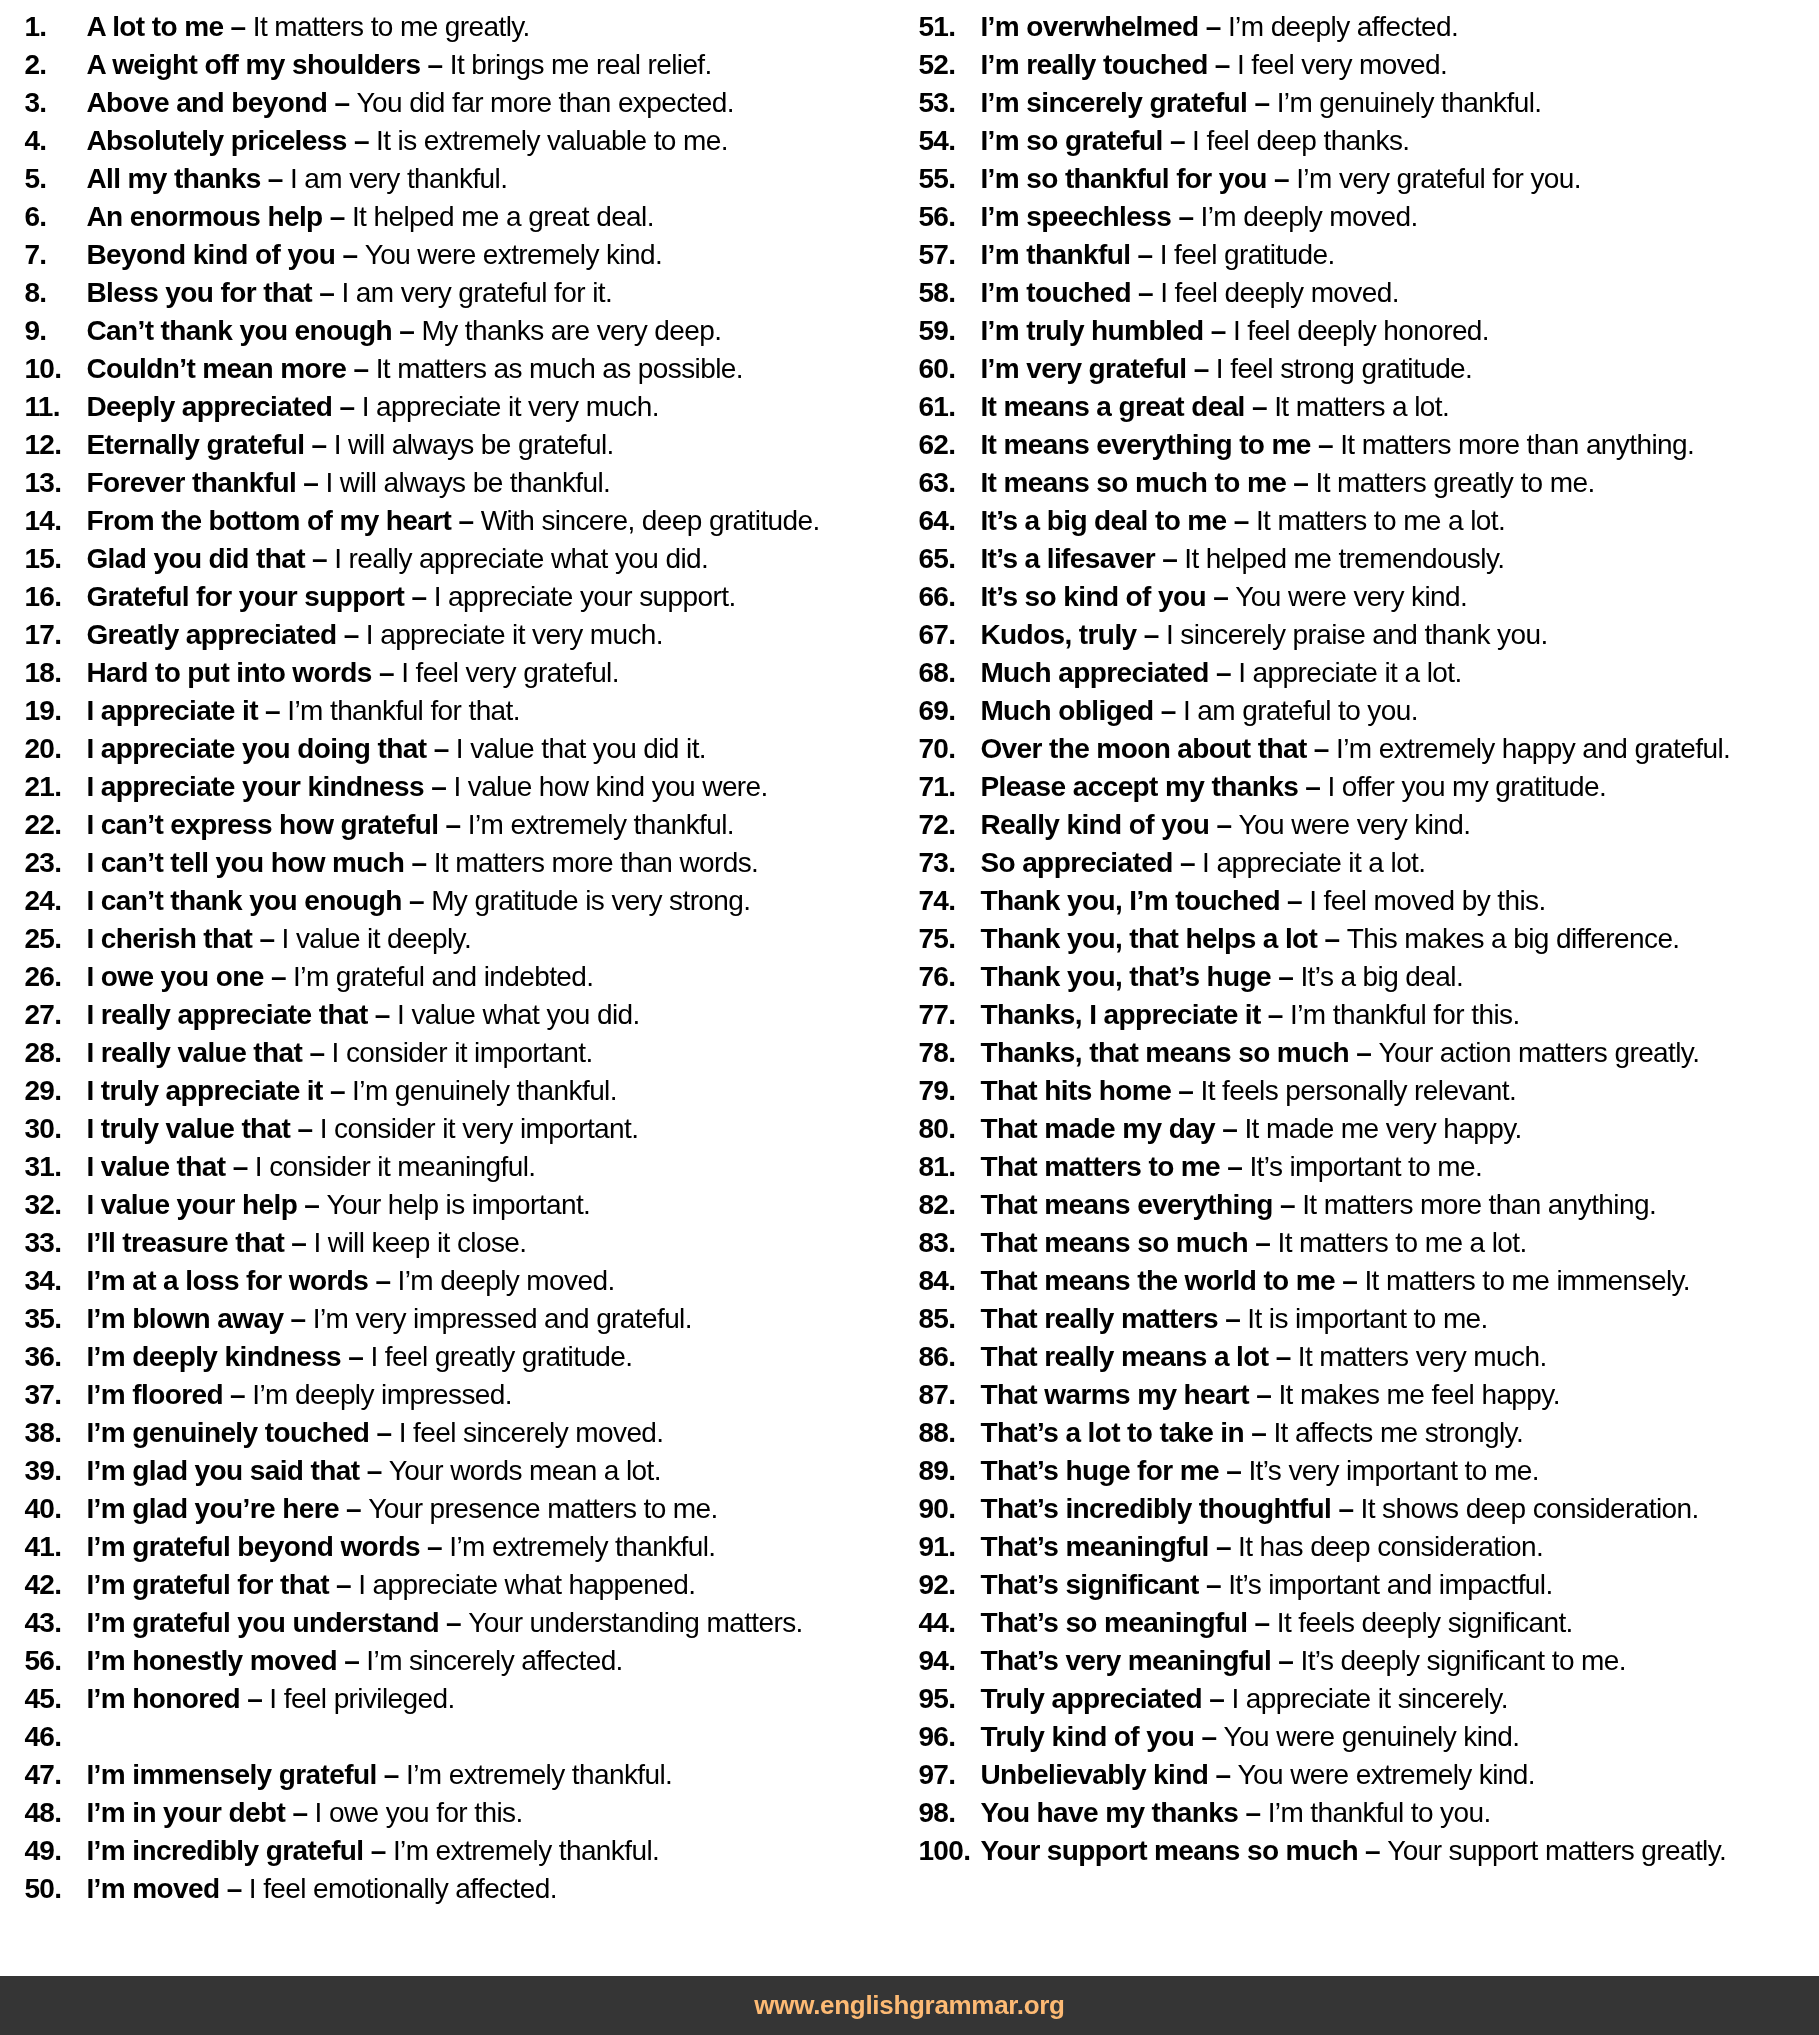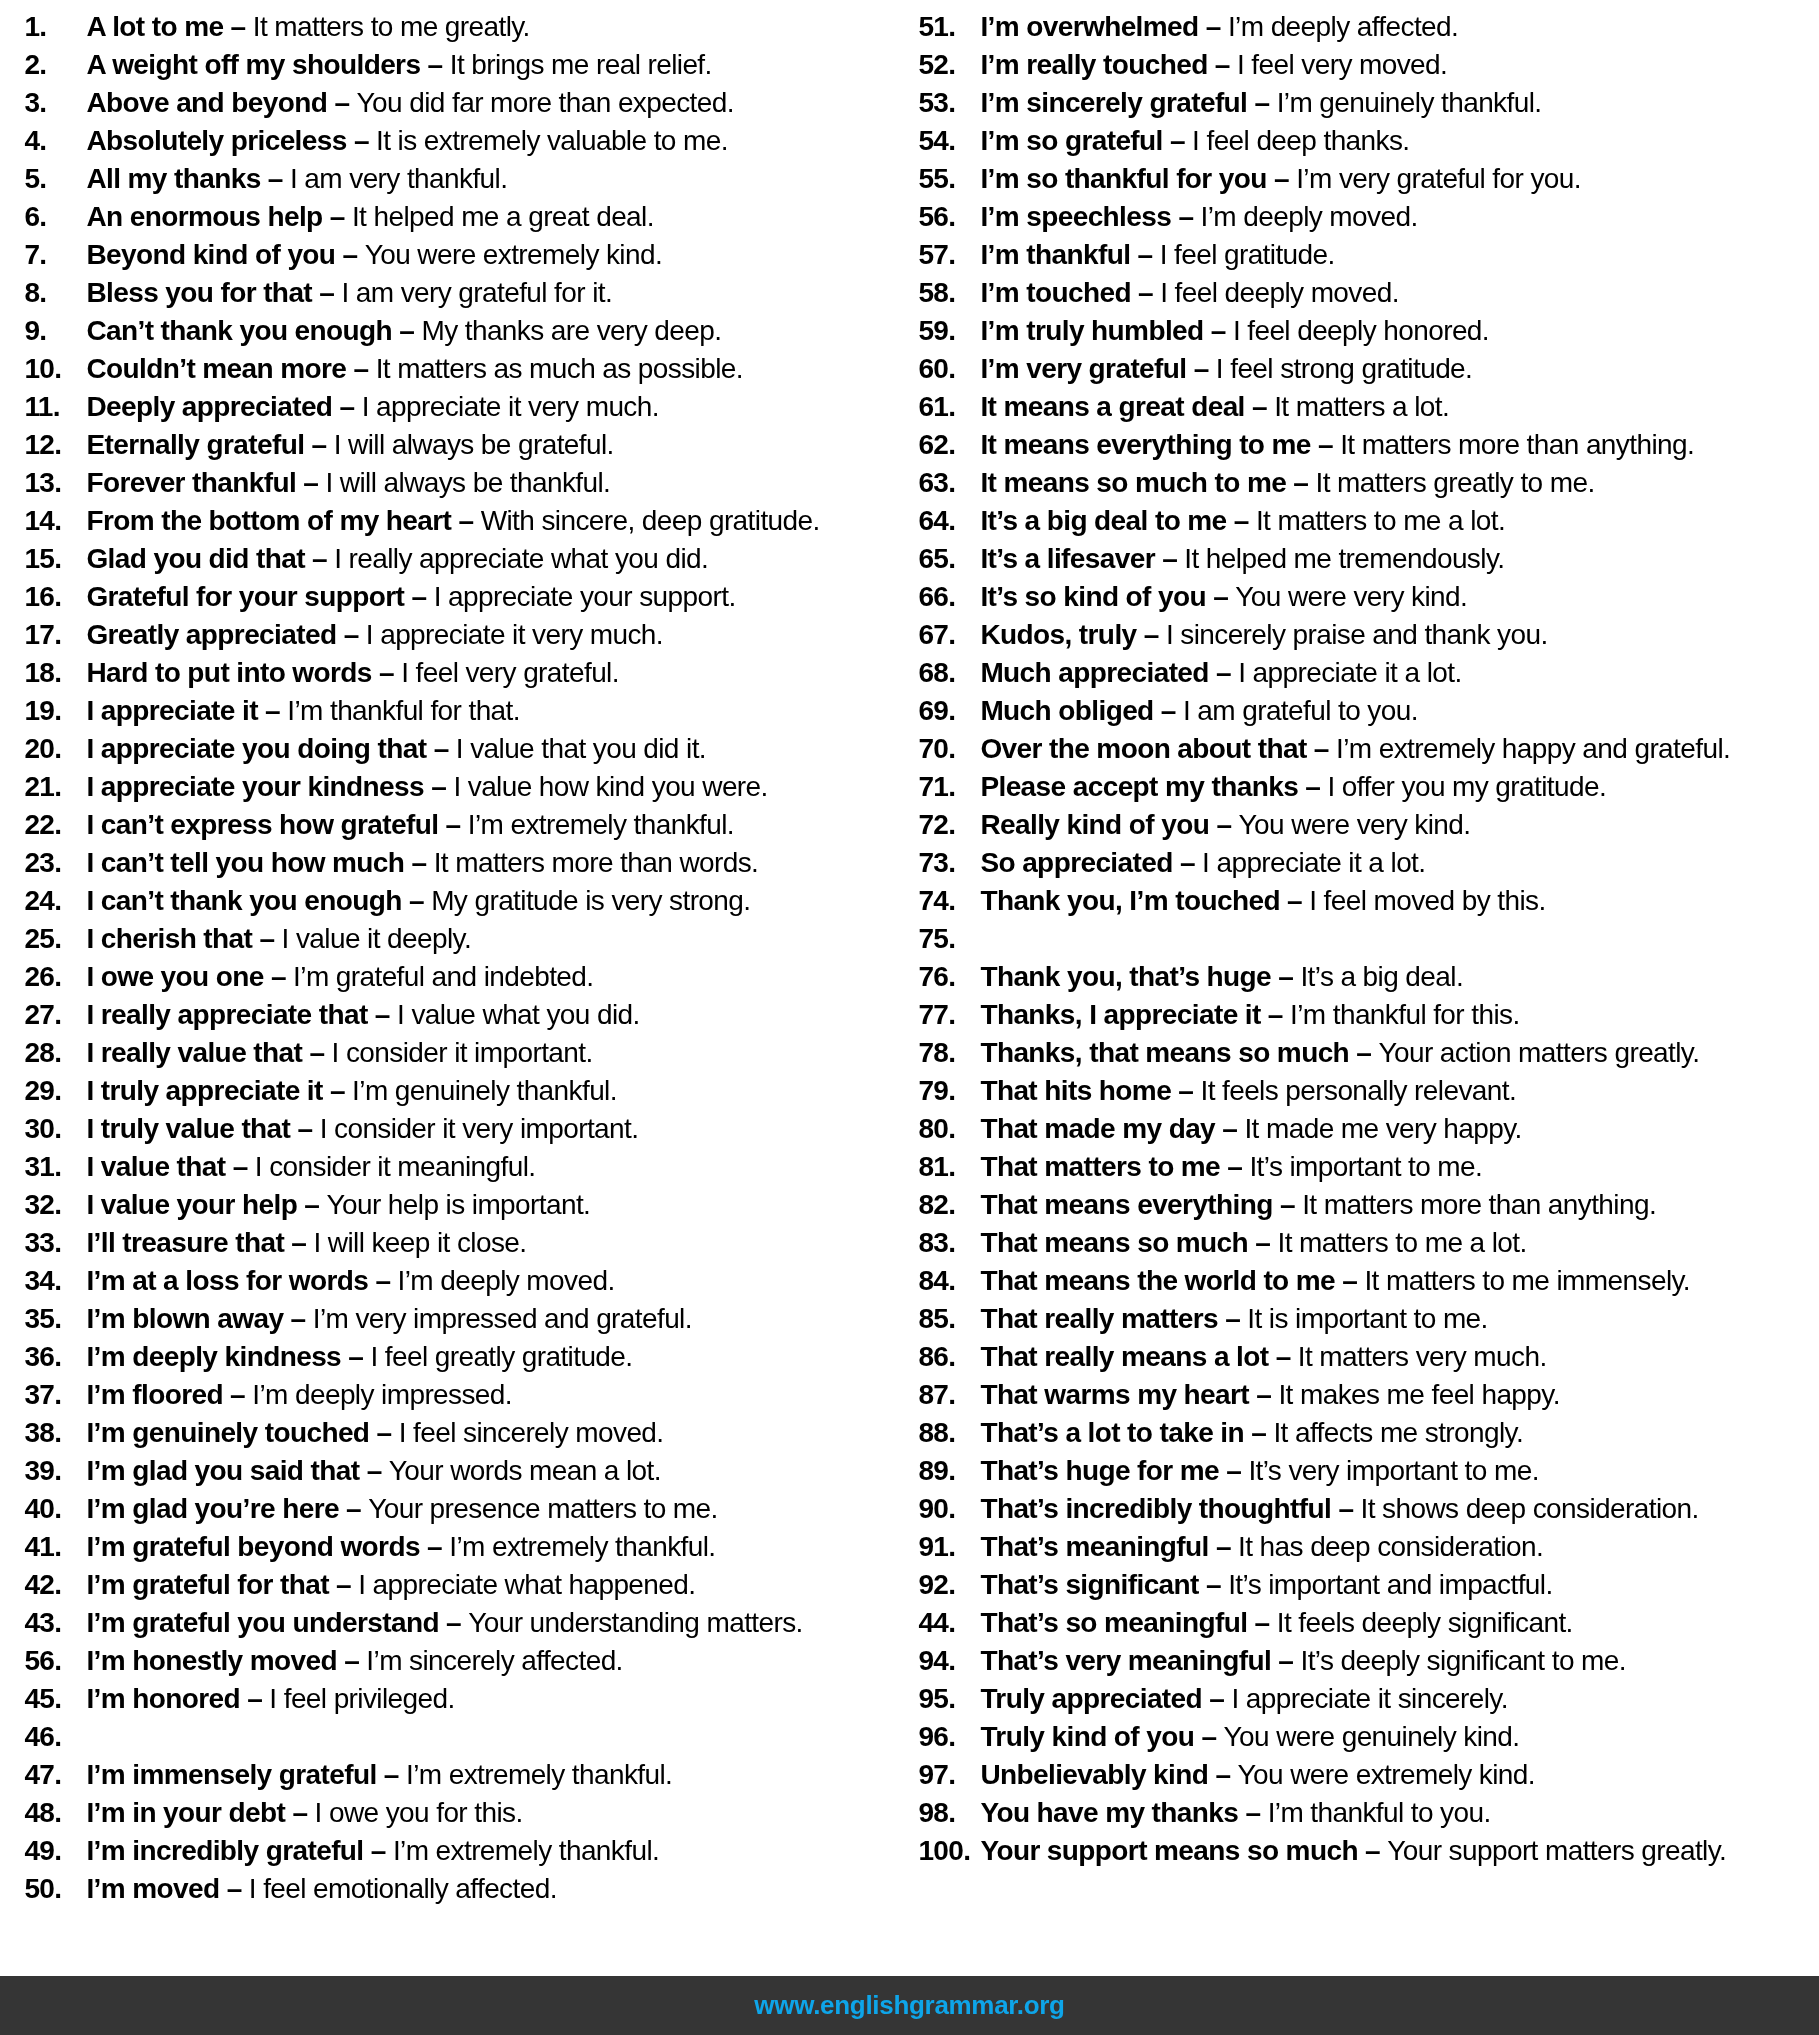--- a/index.html
+++ b/index.html
@@ -361,6 +361,7 @@
         </div>
         <div class="row">
           <span class="num">75.</span>
+          <span><span class="phrase">Thank you, that helps a lot</span><span class="sep"> – </span><span class="meaning">This makes a big difference.</span></span>
         </div>
         <div class="row">
           <span class="num">76.</span>

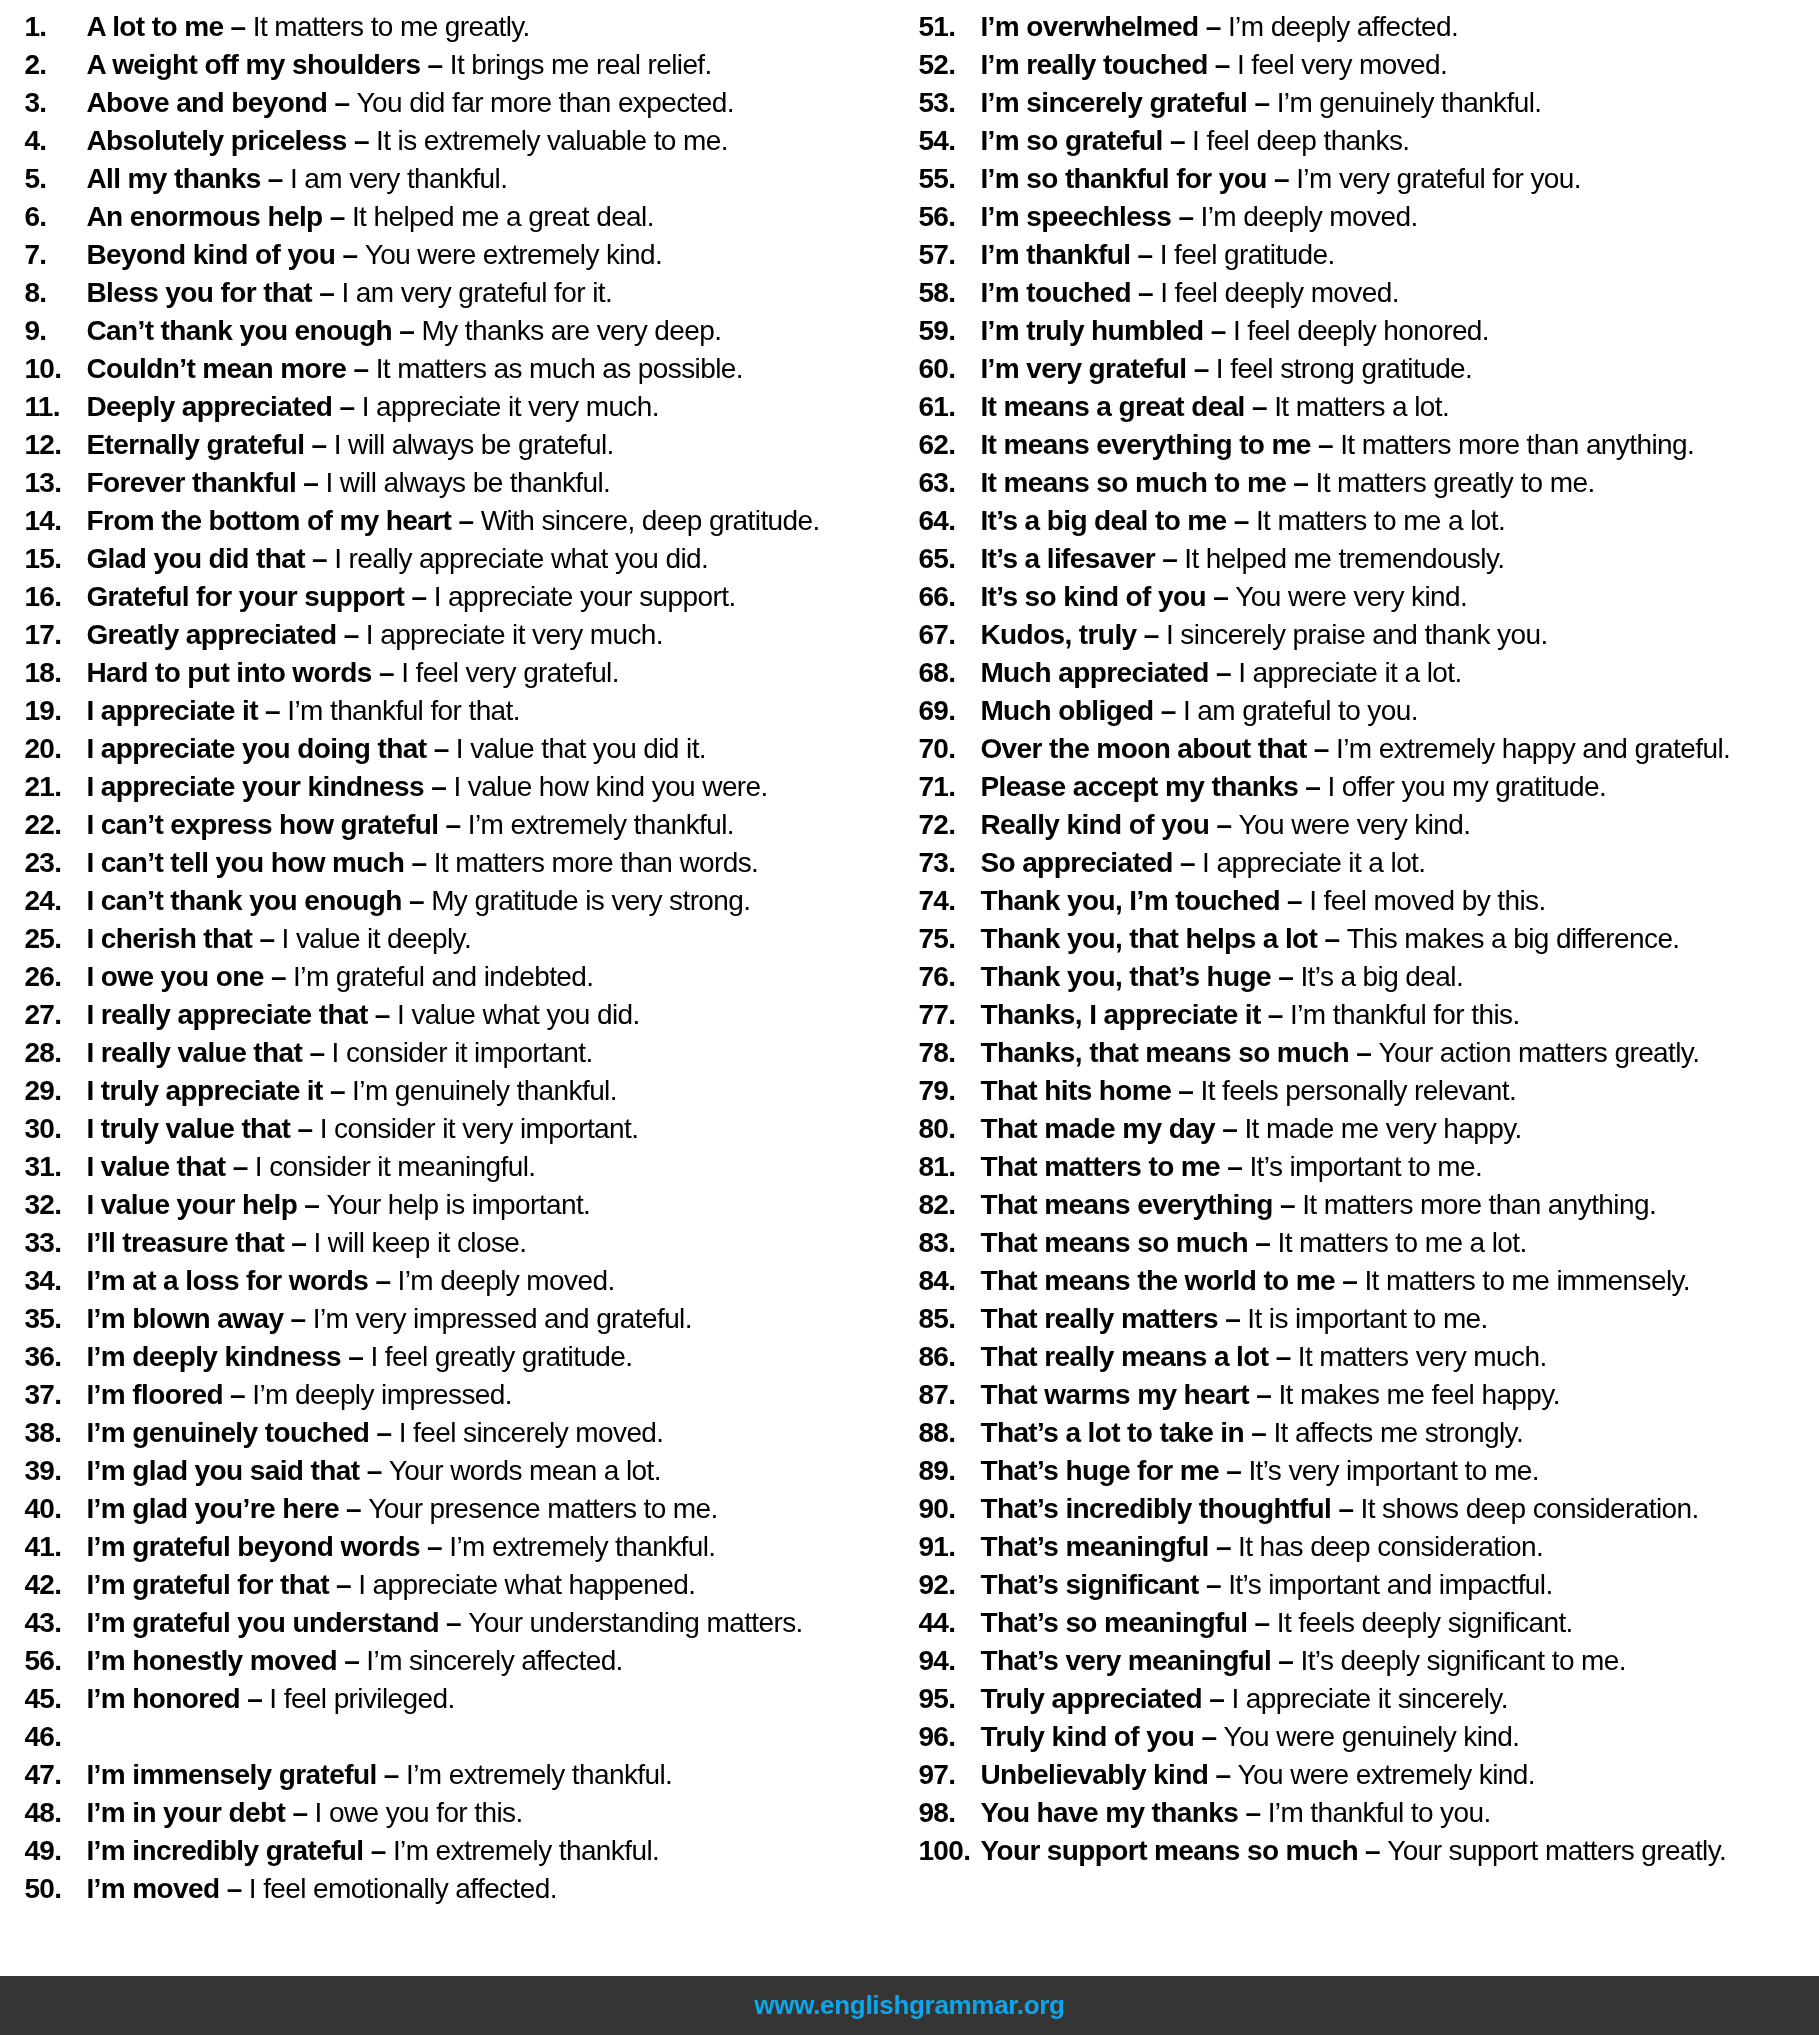--- a/index.html
+++ b/index.html
@@ -462,7 +462,7 @@
       </div>
   </div>
   <div class="footer" style="background: rgb(53, 53, 53);">
-    <span class="footer-text" style="color: #0ea5e9;">www.englishgrammar.org</span>
+    <span class="footer-text" style="color: #fdba74;">www.englishgrammar.org</span>
   </div>
 </div>
 

